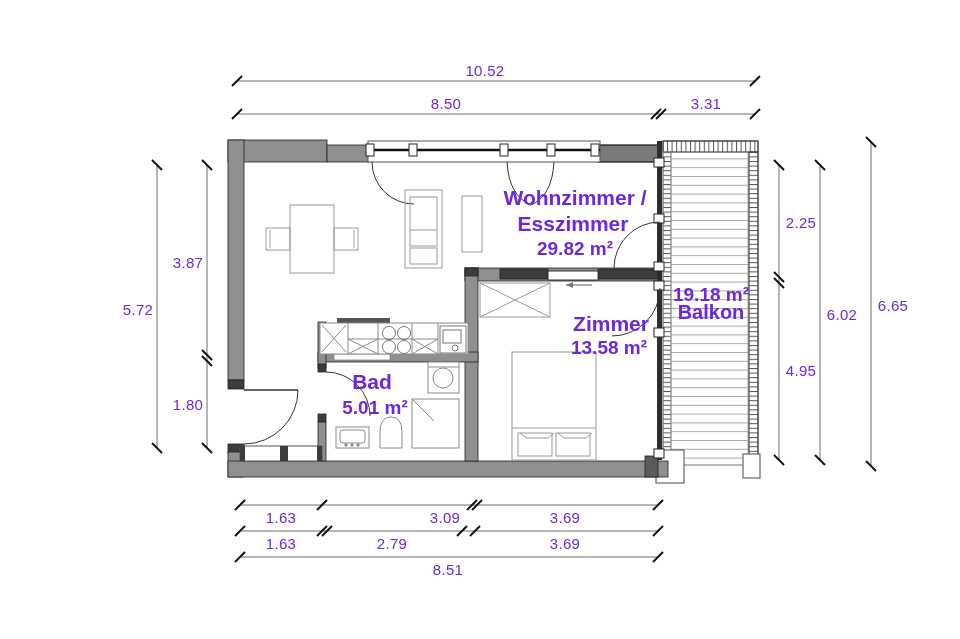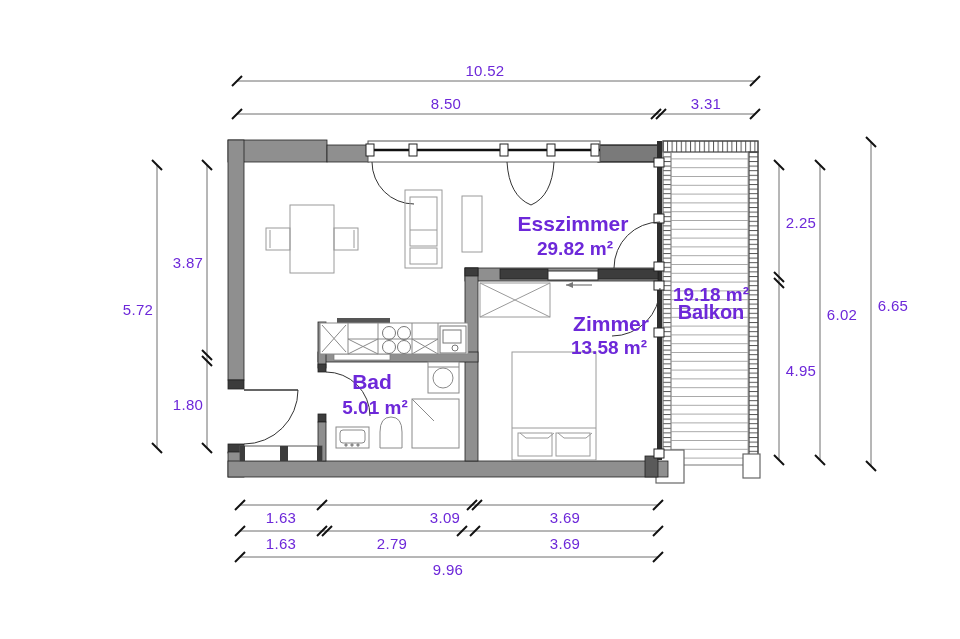--- a/index.html
+++ b/index.html
@@ -271,6 +271,7 @@
     </g>
   </svg>
 
+  <div class="lbl room-name" style="left:575px;top:197px;">Wohnzimmer /</div>
   <div class="lbl room-name" style="left:573px;top:223px;">Esszimmer</div>
   <div class="lbl room-area" style="left:575px;top:248px;">29.82 m²</div>
 

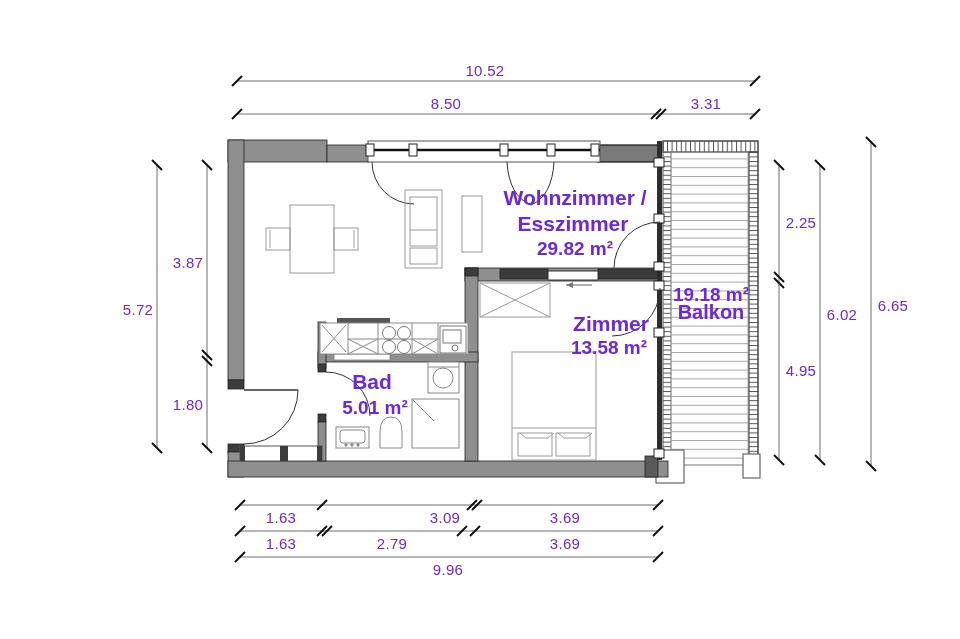--- a/index.html
+++ b/index.html
@@ -303,7 +303,7 @@
   <div class="lbl dim" style="left:281px;top:543px;">1.63</div>
   <div class="lbl dim" style="left:392px;top:543px;">2.79</div>
   <div class="lbl dim" style="left:565px;top:543px;">3.69</div>
-  <div class="lbl dim" style="left:448px;top:569px;">9.96</div>
+  <div class="lbl dim" style="left:448px;top:569px;">8.51</div>
 
 </div>
 

